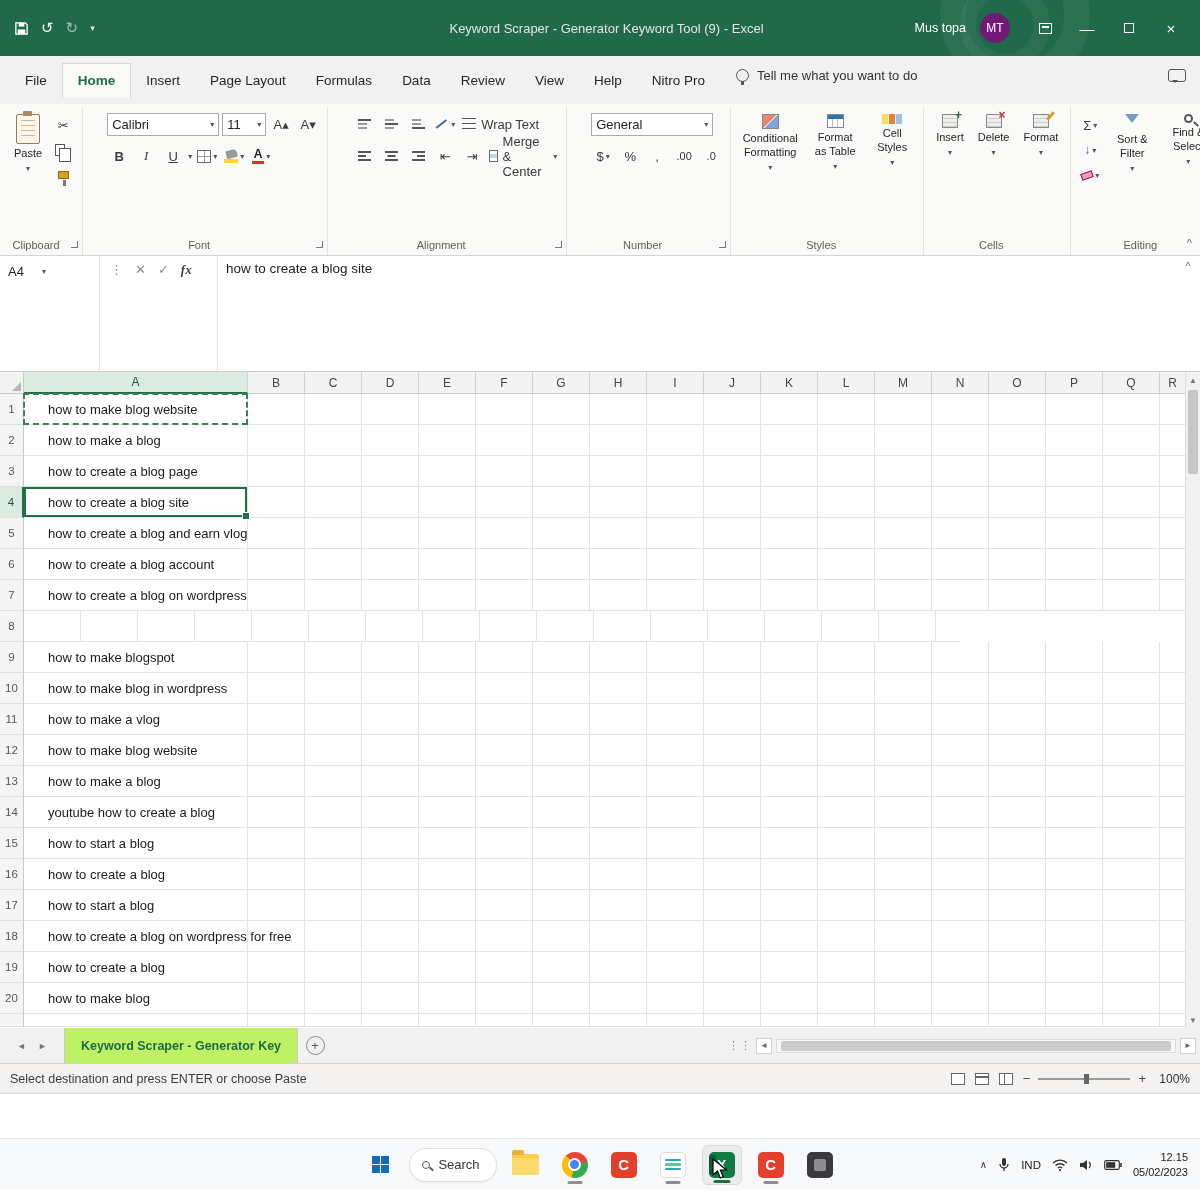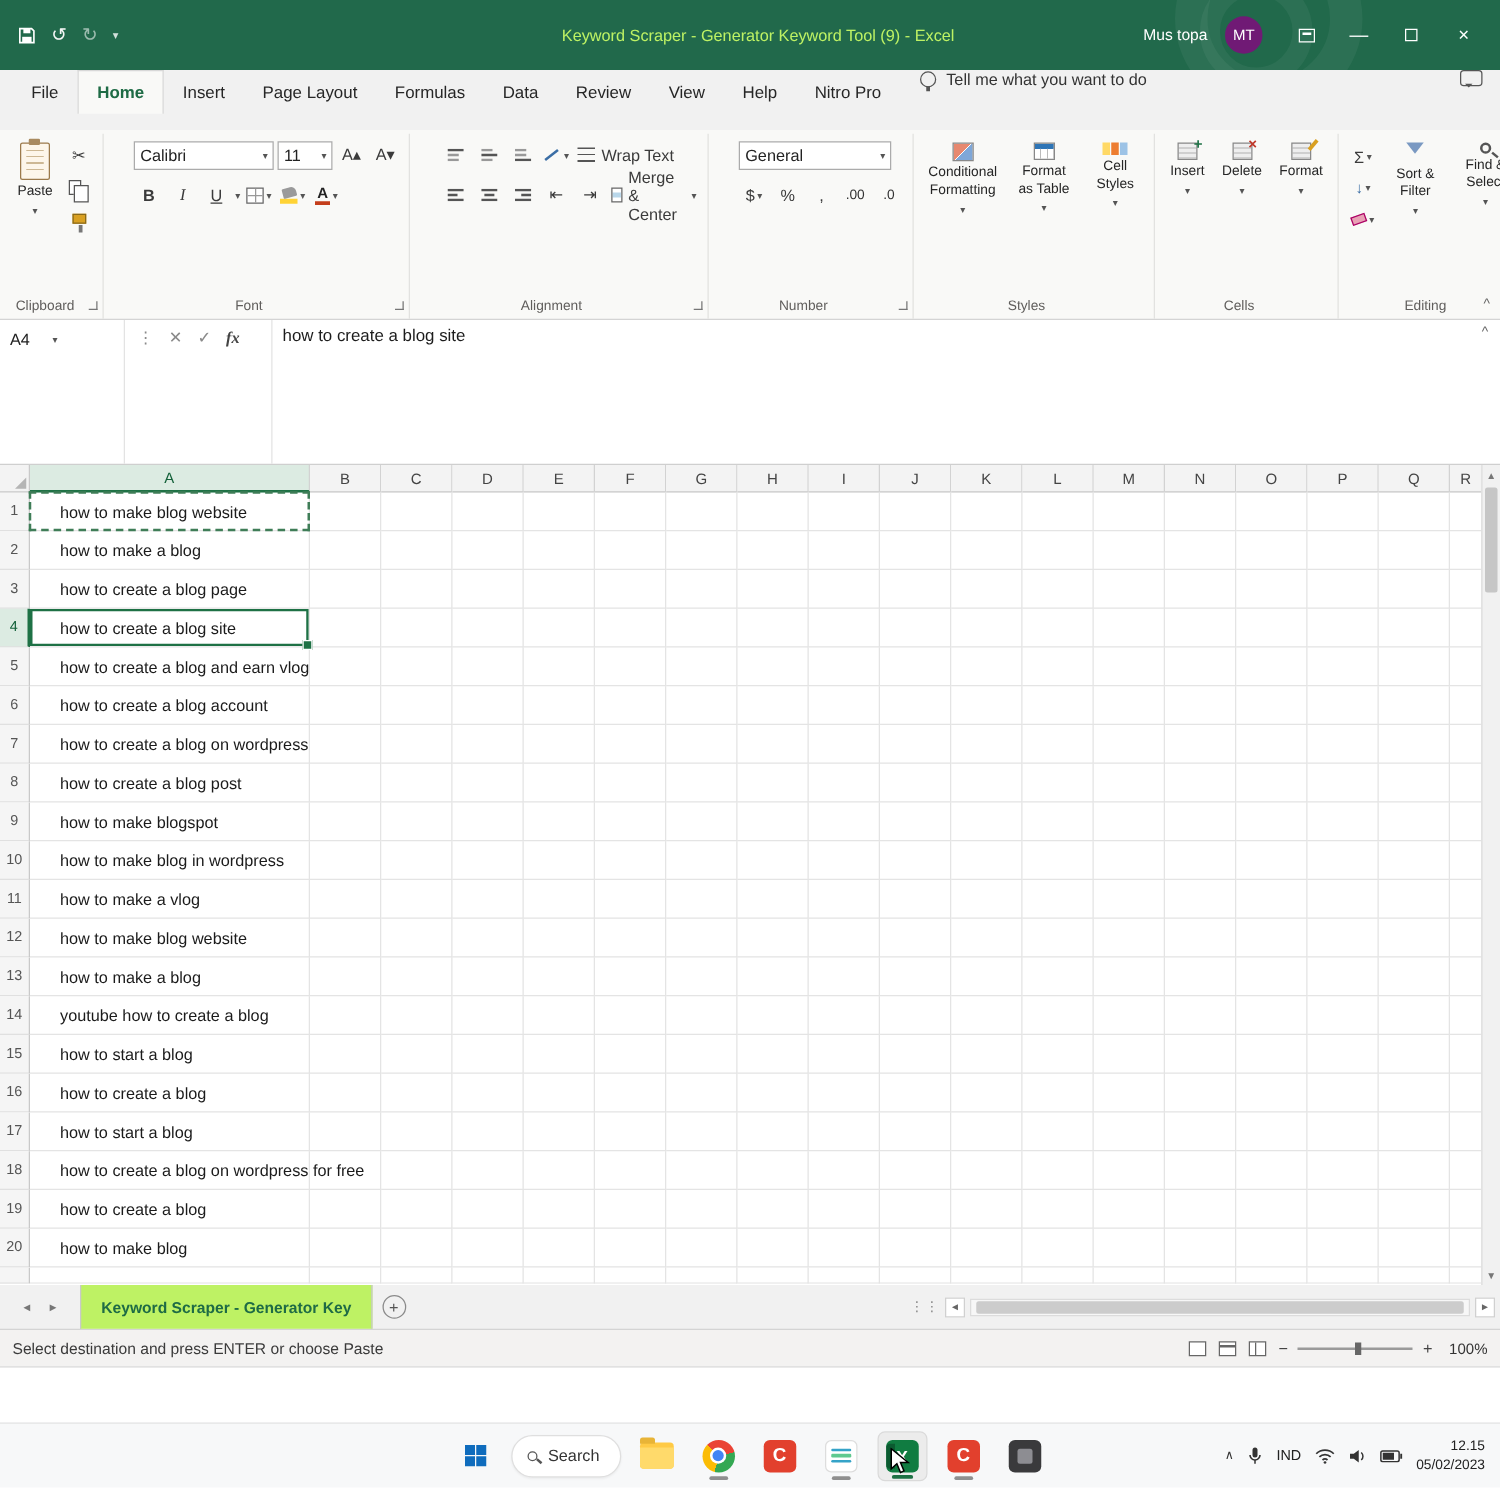--- a/index.html
+++ b/index.html
@@ -16,7 +16,7 @@
   .qat .qico { font-size:15px; color:#fff; opacity:.95; cursor:pointer; }
   .qat .dim { opacity:.55; }
   .qat .tiny-caret { font-size:9px; opacity:.8; }
-  .tb-title { position:absolute; left:0; right:0; text-align:center; font-size:13px; color:#bef264; pointer-events:none;padding-left:13px; }
+  .tb-title { position:absolute; left:0; right:0; text-align:center; font-size:13px; color:#e5e5e5; pointer-events:none;padding-left:13px; }
   .tb-right { margin-left:auto; display:flex; align-items:center; gap:14px; padding-right:8px; z-index:2; }
   .tb-user { font-size:12.5px; }
   .avatar { width:30px; height:30px; border-radius:50%; background:#701a75; color:#fff; font-size:12px; display:flex; align-items:center; justify-content:center; }

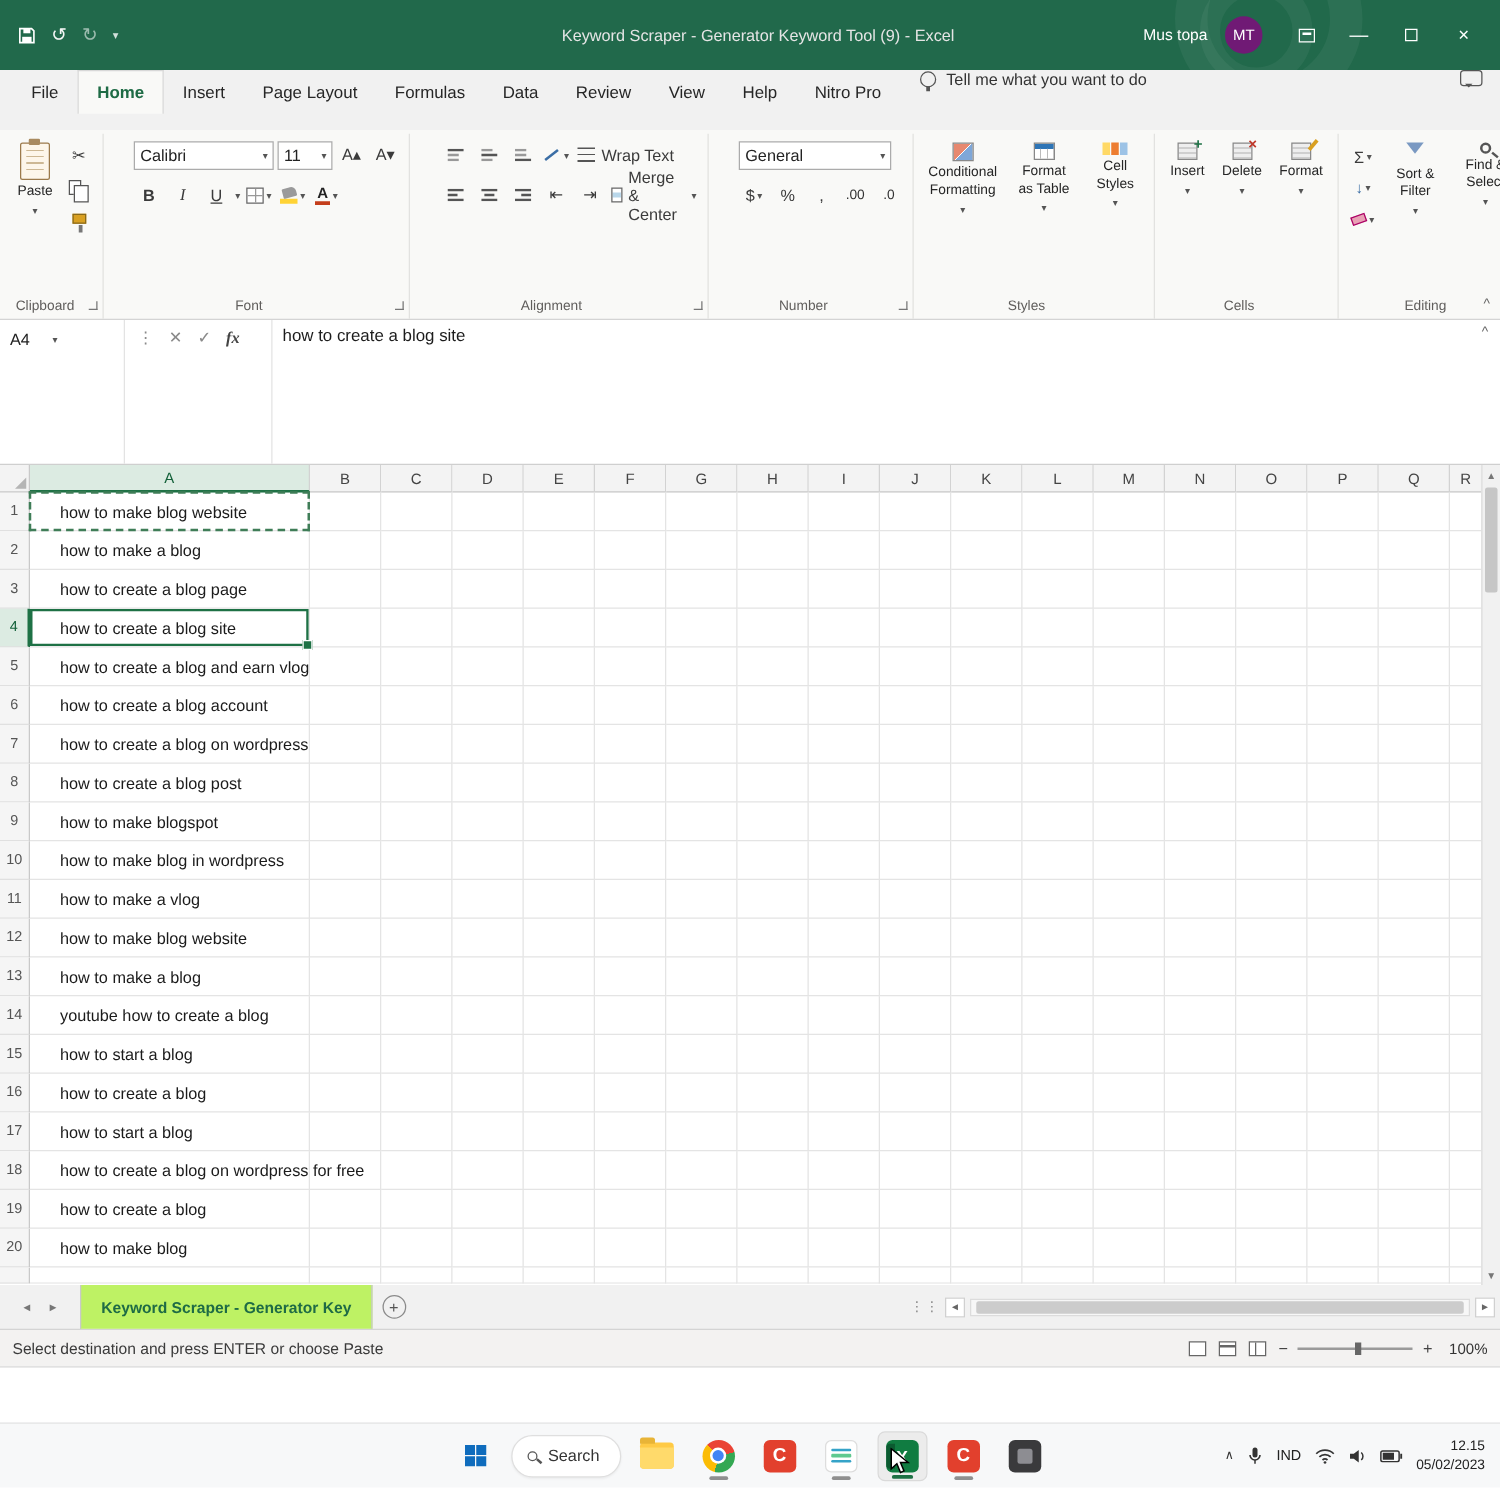--- a/index.html
+++ b/index.html
@@ -27,7 +27,7 @@
   .restore-ic { width:10px; height:10px; border:1.4px solid #fff; }
 
   
-  .tabrow { height:48px; background:#f1f1f1; display:flex; align-items:flex-start; padding-left:10px; }
+  .tabrow { height:48px; background:#f1f1f1; display:flex; align-items:center; padding-left:10px; }
   .tab { padding:9px 15px 10px; font-size:13.5px; color:#262626; cursor:pointer; }
   .tab.active { background:#f9f9f7; border:1px solid #d8d8d8; border-bottom:none; color:#1e6b45; font-weight:bold; }
   .tellme { display:flex; align-items:center; gap:8px; margin-left:16px; padding-bottom:10px; color:#333; font-size:13px; cursor:pointer; }

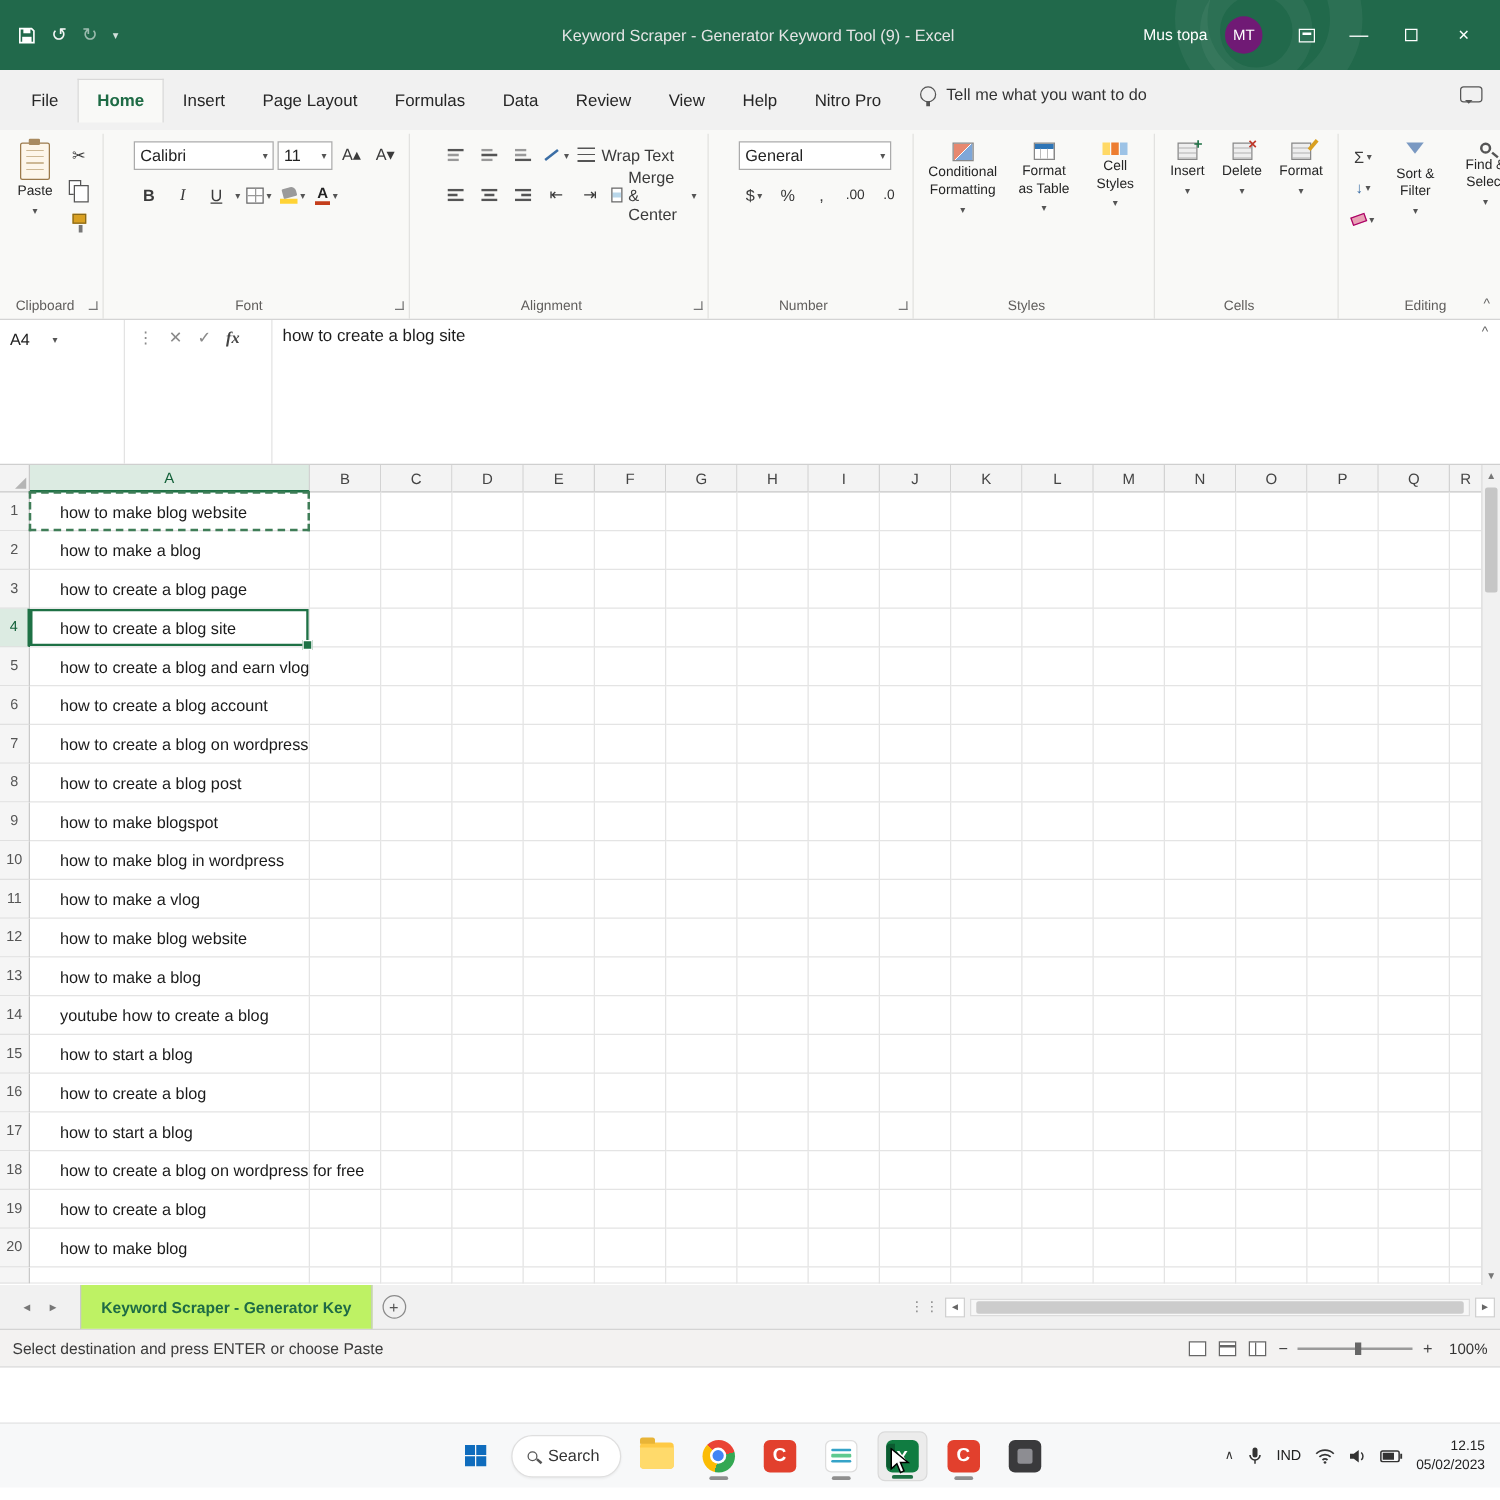--- a/index.html
+++ b/index.html
@@ -688,9 +688,6 @@
         </div>
         <div class="g-row">
           <div class="g-rn">8</div>
-          <div class="g-ca">
-            <span class="g-txt">how to create a blog post</span>
-          </div>
           <div class="g-c"></div>
           <div class="g-c"></div>
           <div class="g-c"></div>

